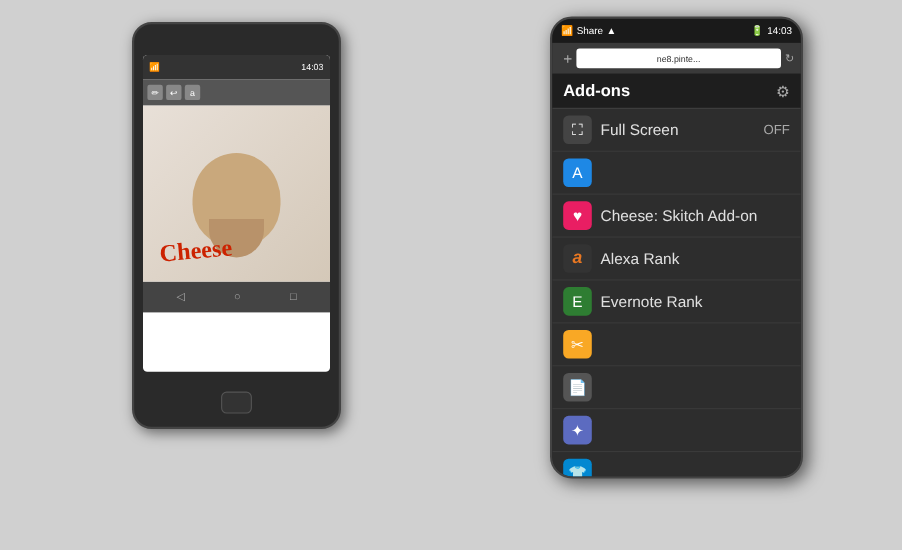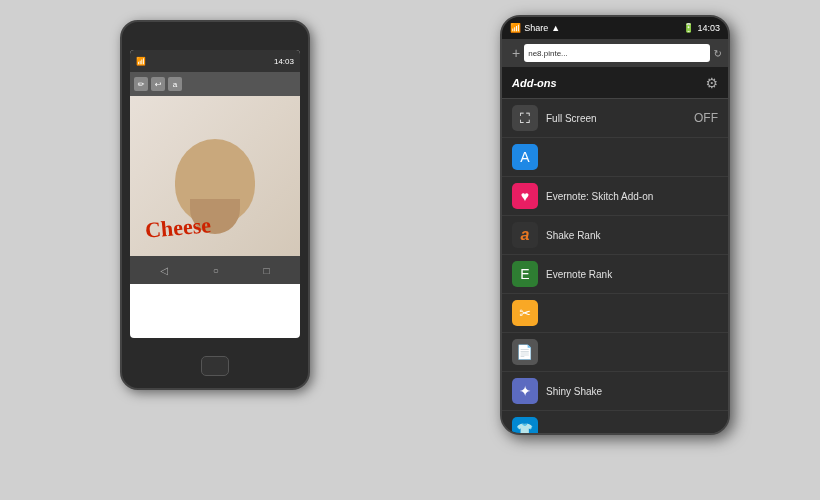--- a/index.html
+++ b/index.html
@@ -211,6 +211,7 @@
       padding: 0 4px;
       font-size: 8px;
       color: #333;
+      justify-content: center;
     }
 
     .reload-icon {

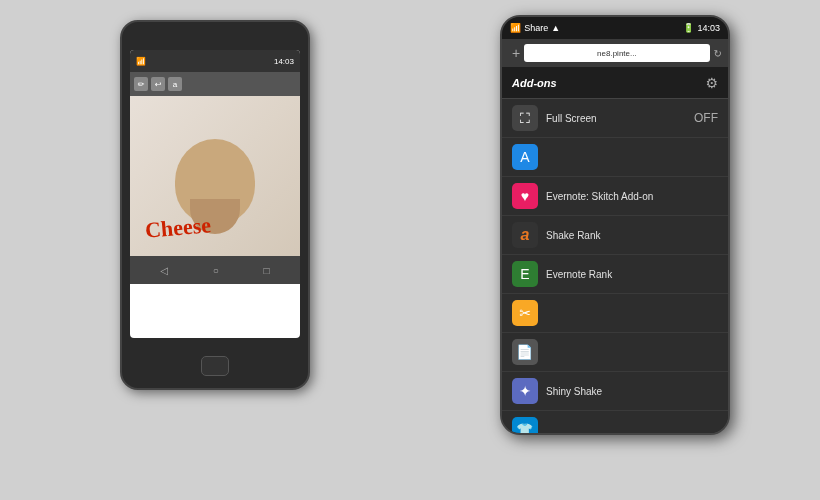--- a/index.html
+++ b/index.html
@@ -244,9 +244,8 @@
 
     .addons-title {
       color: #fff;
-      font-size: 11px;
+      font-size: 15px;
       font-weight: bold;
-      font-style: italic;
     }
 
     .gear-icon {

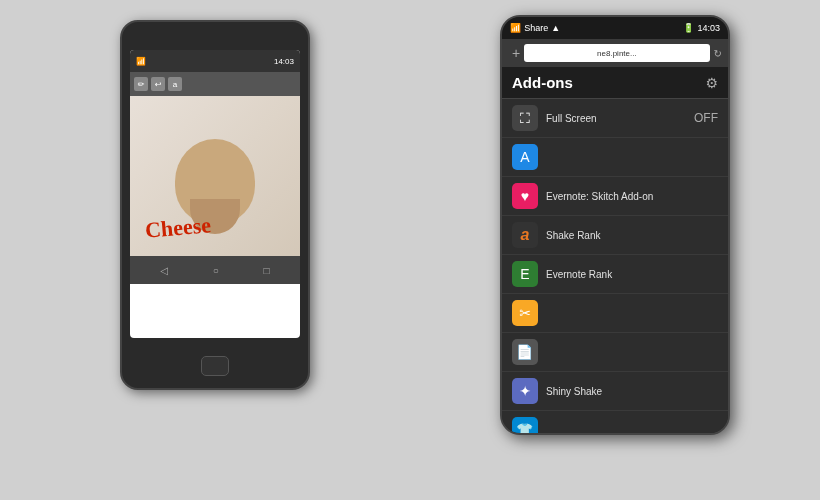--- a/index.html
+++ b/index.html
@@ -275,7 +275,7 @@
 
     .addon-label {
       color: #e0e0e0;
-      font-size: 10px;
+      font-size: 14px;
       flex: 1;
     }
 

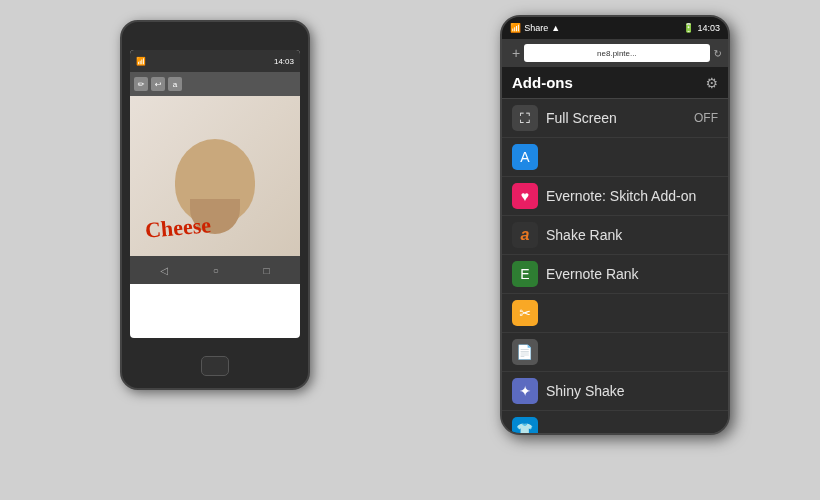--- a/index.html
+++ b/index.html
@@ -369,7 +369,7 @@
 
       <div class="addon-item">
         <div class="addon-icon icon-skitch">♥</div>
-        <span class="addon-label">Evernote: Skitch Add-on</span>
+        <span class="addon-label">Cheese: Skitch Add-on</span>
       </div>
 
       <div class="addon-item">

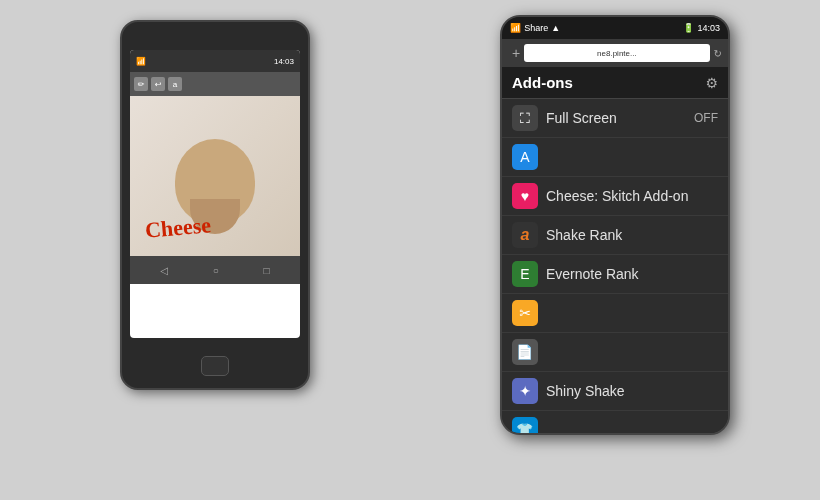--- a/index.html
+++ b/index.html
@@ -374,7 +374,7 @@
 
       <div class="addon-item">
         <div class="addon-icon icon-alexa" style="font-size:16px;color:#e87722;font-style:italic;font-weight:bold;">a</div>
-        <span class="addon-label">Shake Rank</span>
+        <span class="addon-label">Alexa Rank</span>
       </div>
 
       <div class="addon-item">

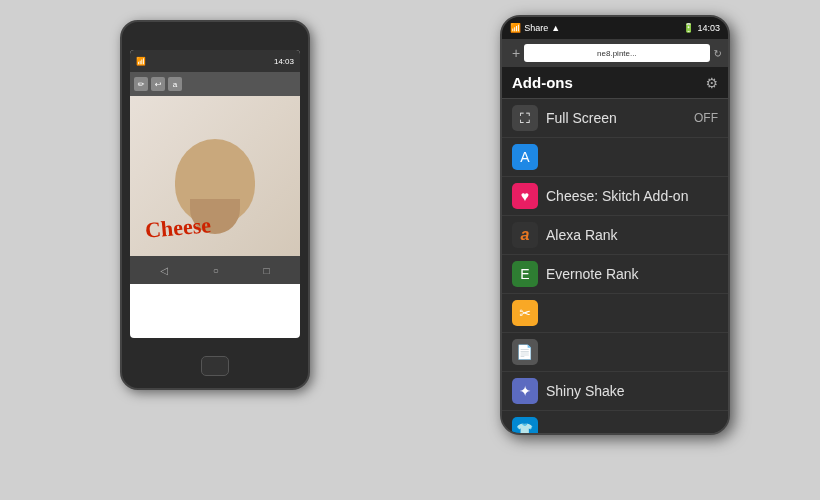--- a/index.html
+++ b/index.html
@@ -392,7 +392,6 @@
 
       <div class="addon-item">
         <div class="addon-icon icon-shiny">✦</div>
-        <span class="addon-label">Shiny Shake</span>
       </div>
 
       <div class="addon-item">

